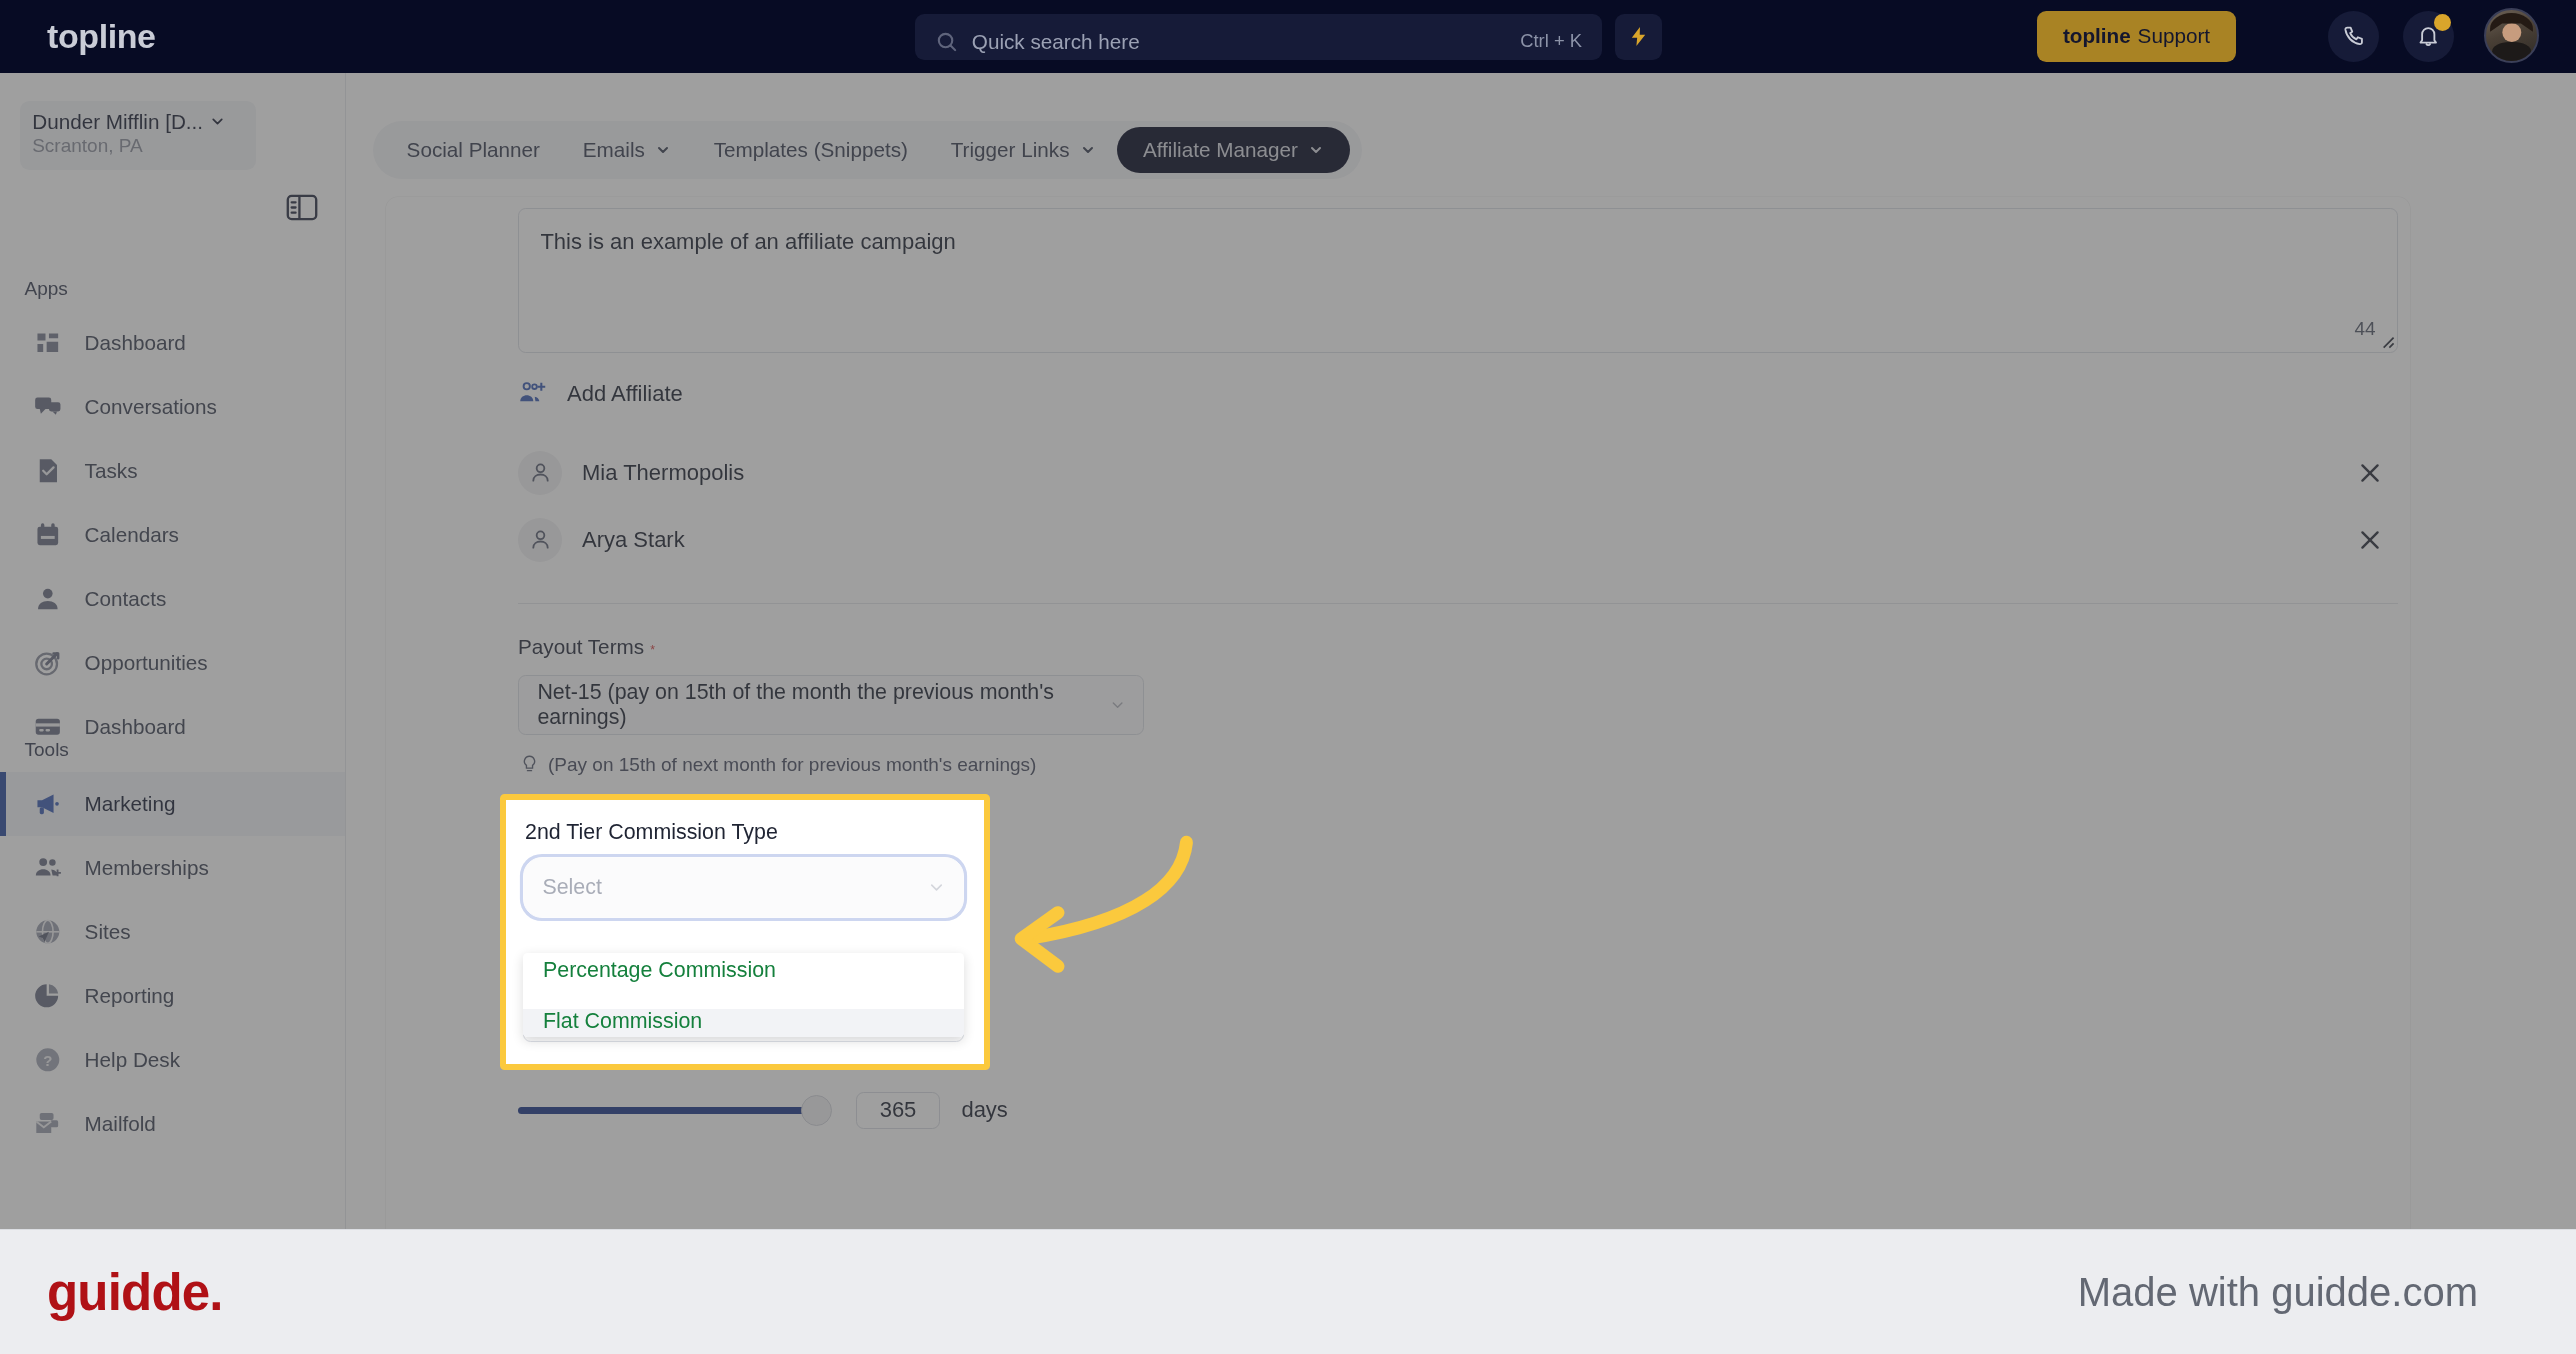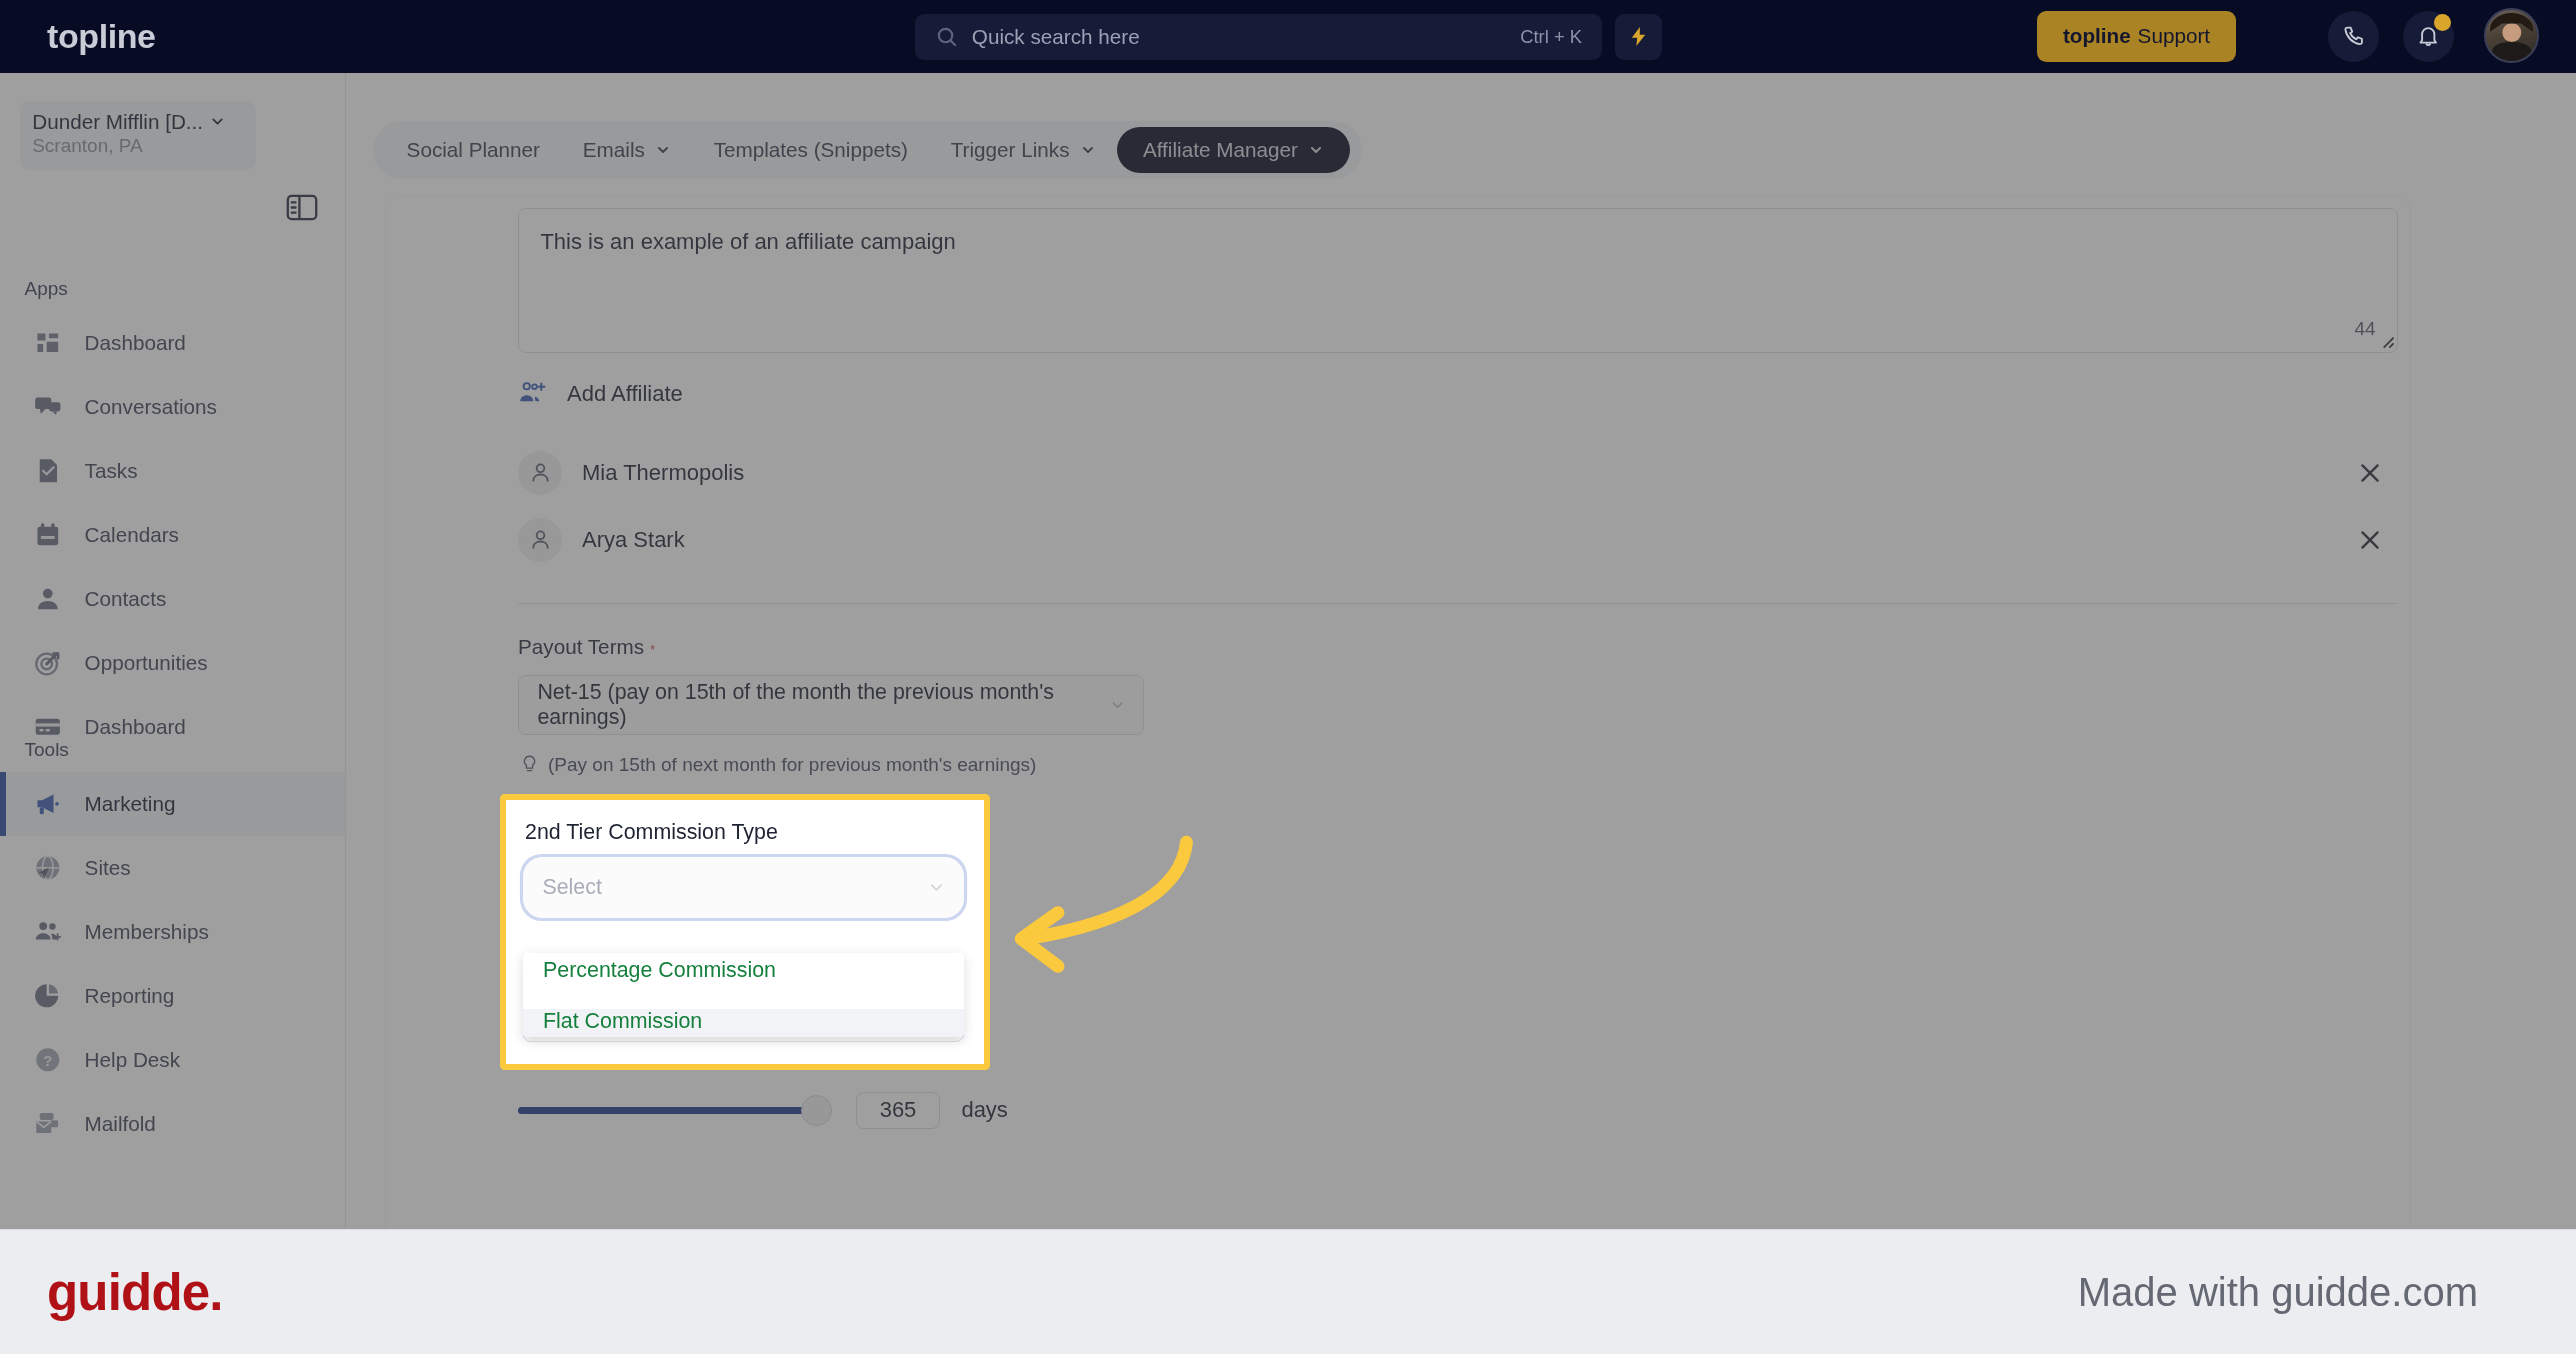--- a/index.html
+++ b/index.html
@@ -57,7 +57,6 @@
     background: #161B38;
     border-radius: 9.2px;
     display: flex;
-    align-items: center;
     padding: 16px 20px;
   }
   .search-icon { width: 23px; height: 23px; flex: none; opacity: .55; }

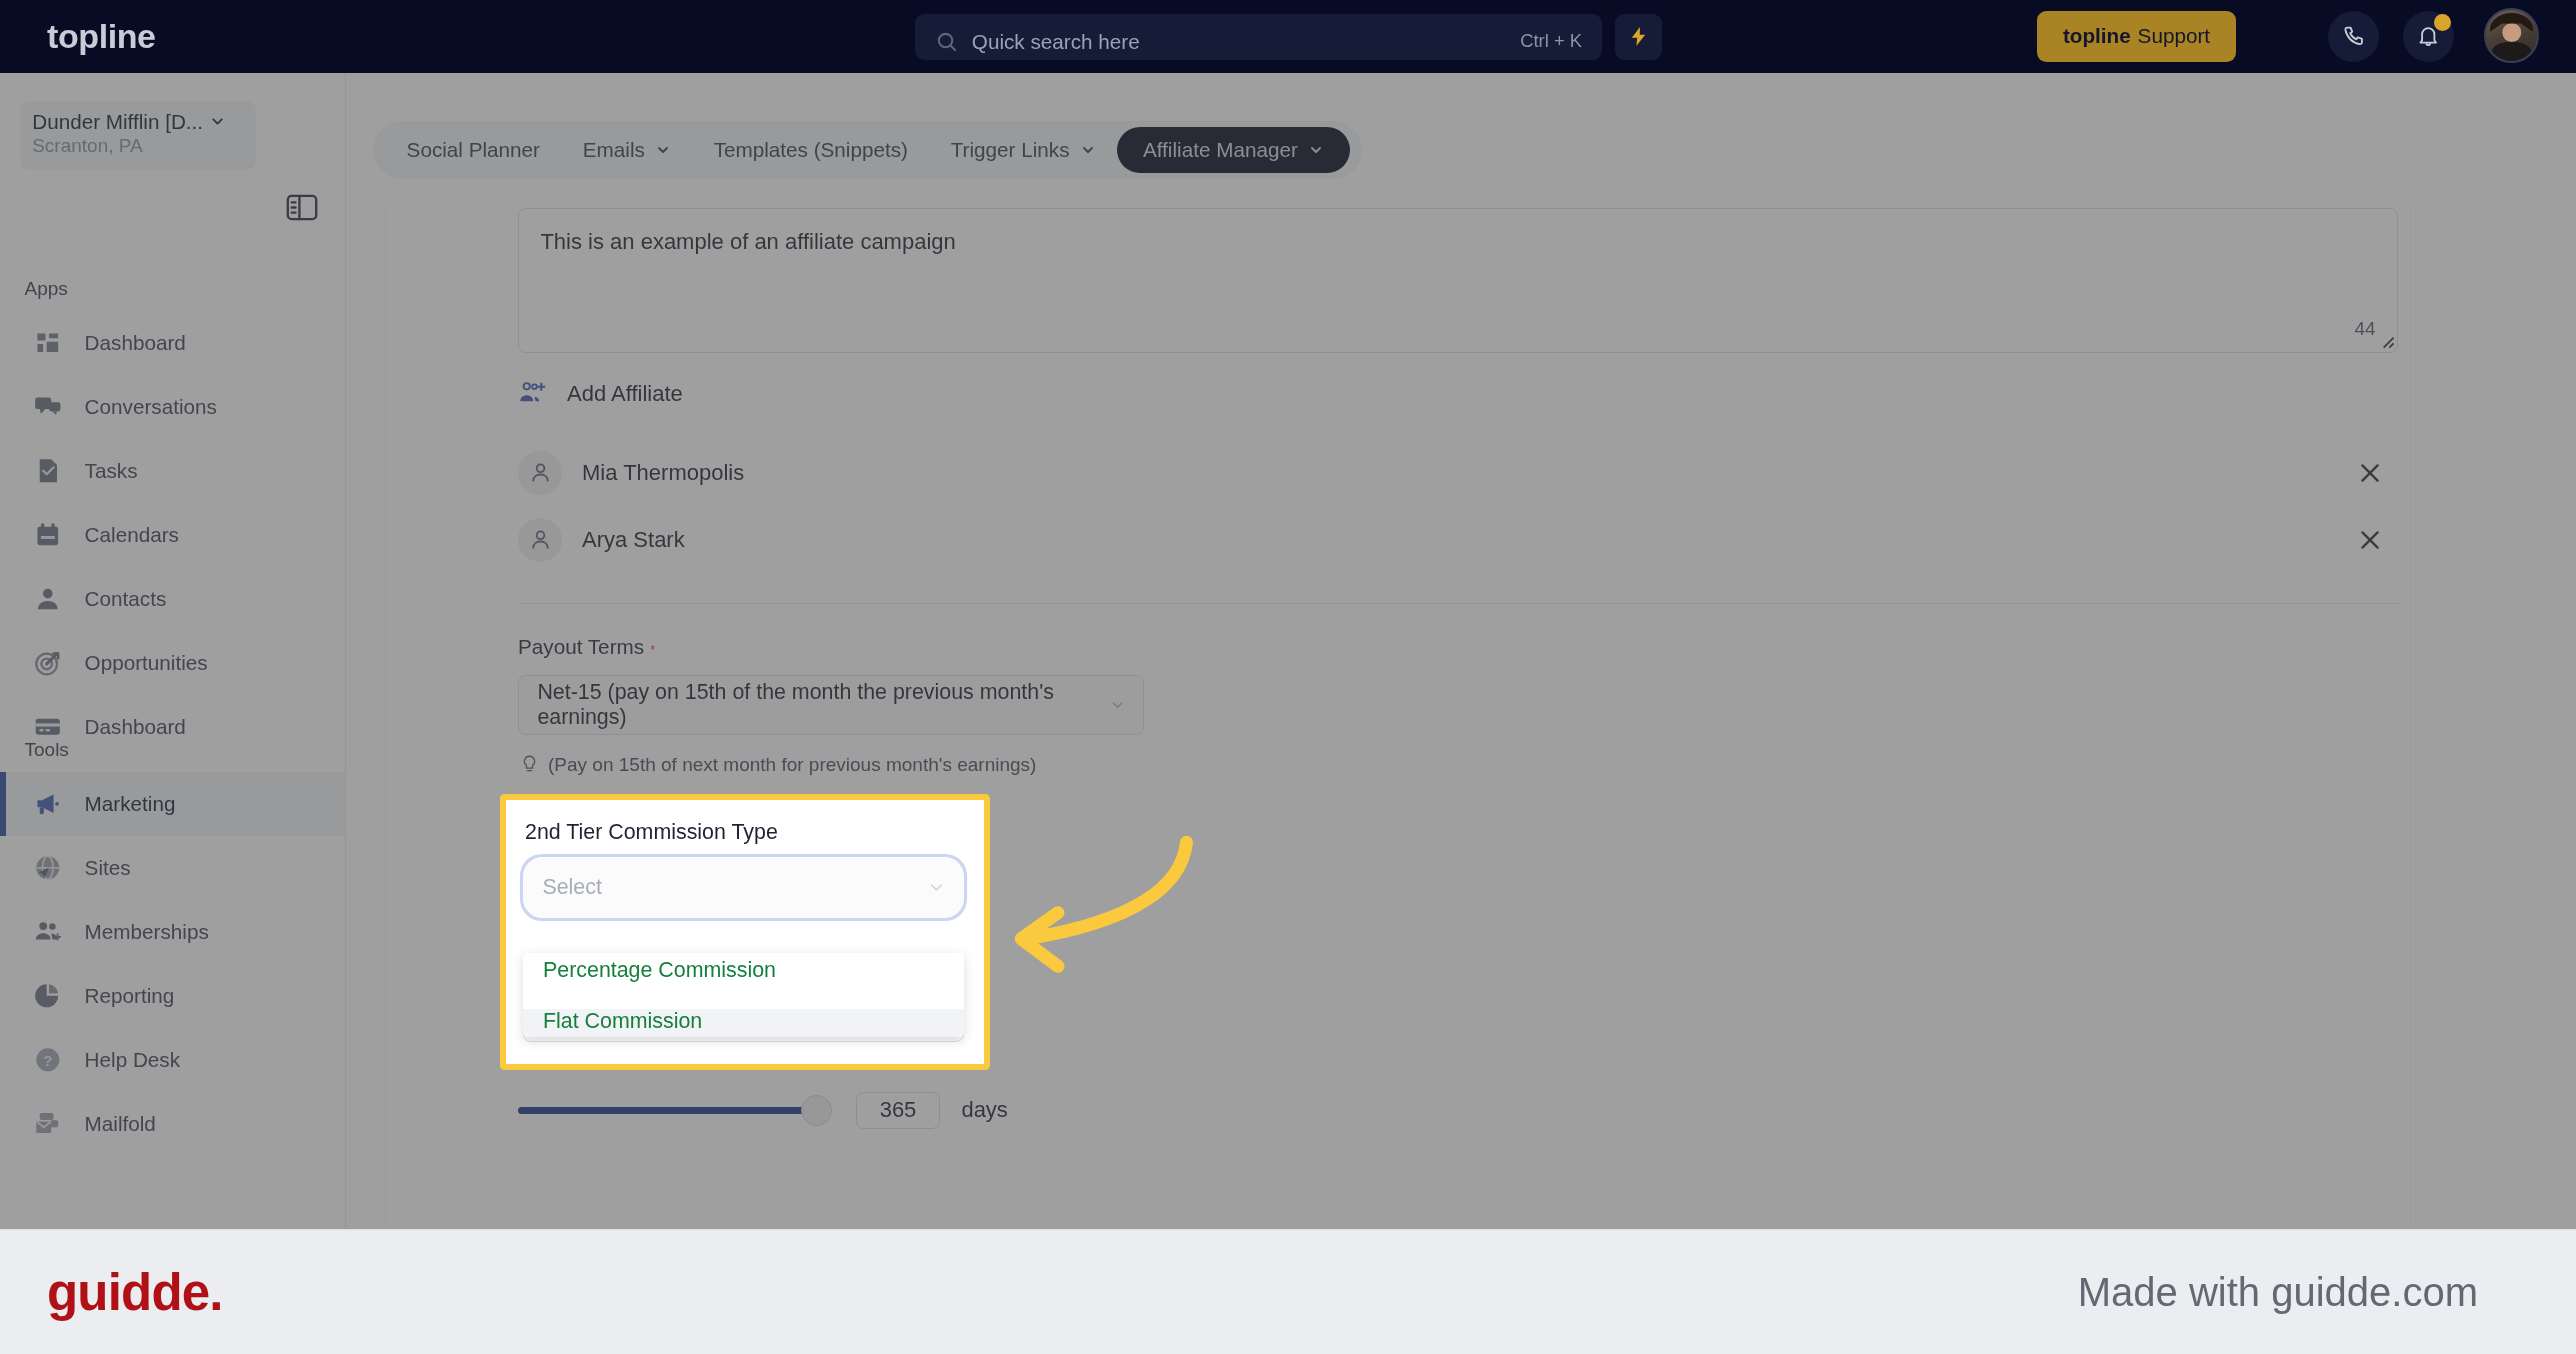--- a/index.html
+++ b/index.html
@@ -583,15 +583,6 @@
           <span class="lbl">Marketing</span>
         </div>
         <div class="nav-item">
-          <svg class="nav-ico" viewBox="0 0 24 24" fill="#9b9fae">
-              <circle cx="12" cy="12" r="10"></circle>
-              <ellipse cx="12" cy="12" rx="4.6" ry="10" fill="none" stroke="#f0f0f2" stroke-width="1.4"></ellipse>
-              <line x1="2" y1="12" x2="22" y2="12" stroke="#f0f0f2" stroke-width="1.4"></line>
-              <path d="M4 16l9-4-4 9-1.4-3.6z" fill="#5d6276"></path>
-            </svg>
-          <span class="lbl">Sites</span>
-        </div>
-        <div class="nav-item">
           <svg class="nav-ico" viewBox="0 0 24 24" fill="#6b7084">
               <circle cx="8" cy="7" r="3.4"></circle>
               <circle cx="16" cy="7.4" r="2.8"></circle>
@@ -600,6 +591,15 @@
               <path d="M17.6 15.6h2.1v-2.1h1.6v2.1H23.4v1.6h-2.1v2.1h-1.6v-2.1h-2.1z"></path>
             </svg>
           <span class="lbl">Memberships</span>
+        </div>
+        <div class="nav-item">
+          <svg class="nav-ico" viewBox="0 0 24 24" fill="#9b9fae">
+              <circle cx="12" cy="12" r="10"></circle>
+              <ellipse cx="12" cy="12" rx="4.6" ry="10" fill="none" stroke="#f0f0f2" stroke-width="1.4"></ellipse>
+              <line x1="2" y1="12" x2="22" y2="12" stroke="#f0f0f2" stroke-width="1.4"></line>
+              <path d="M4 16l9-4-4 9-1.4-3.6z" fill="#5d6276"></path>
+            </svg>
+          <span class="lbl">Sites</span>
         </div>
         <div class="nav-item">
           <svg class="nav-ico" viewBox="0 0 24 24" fill="#6b7084">

